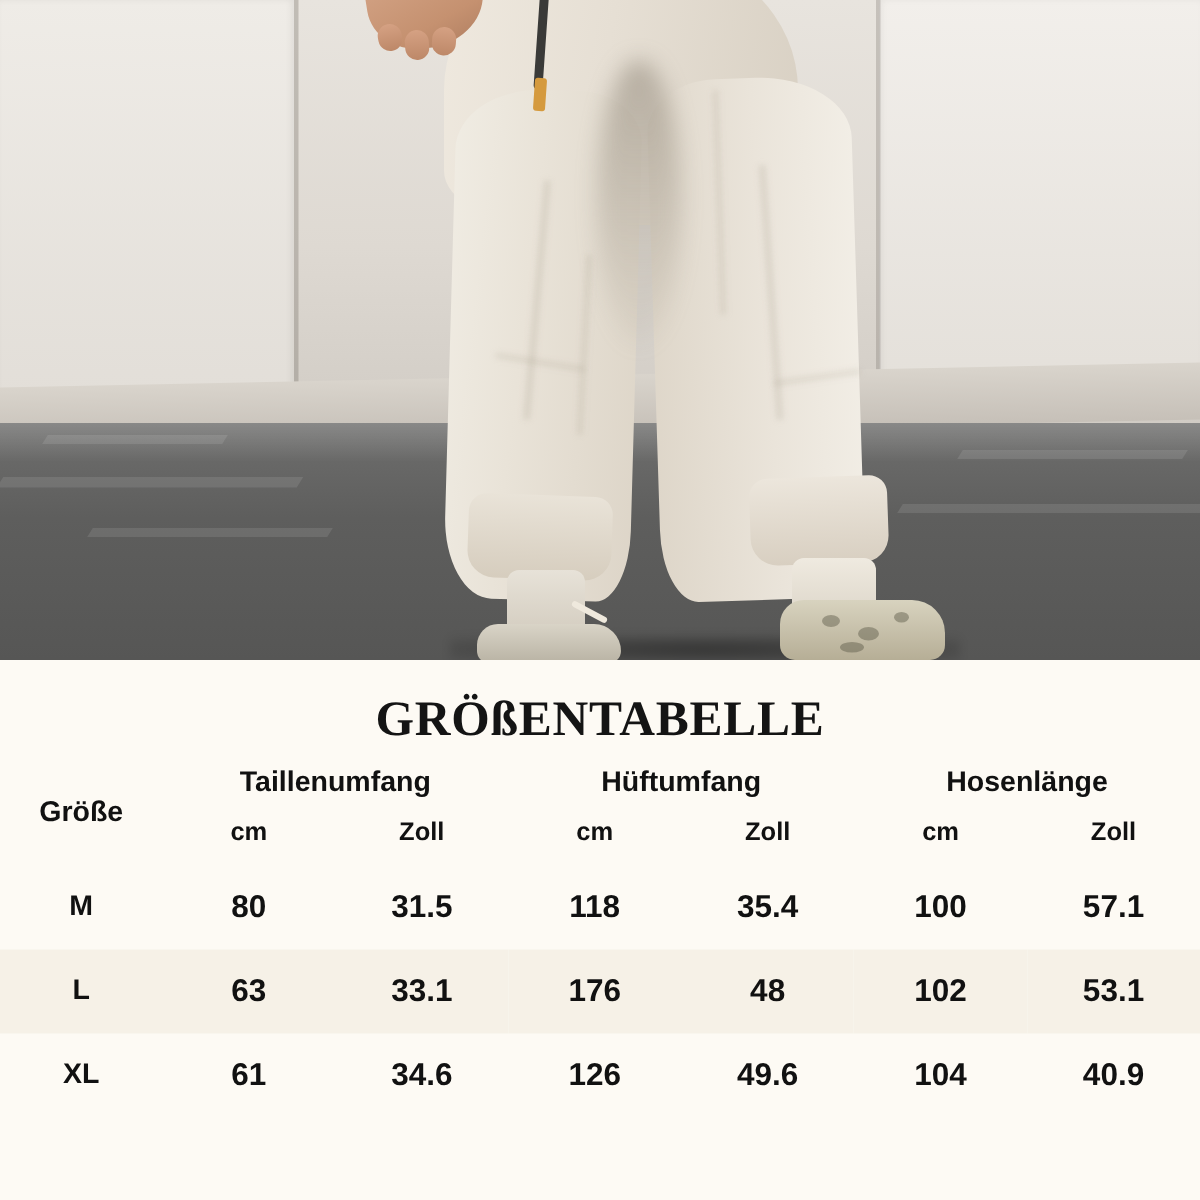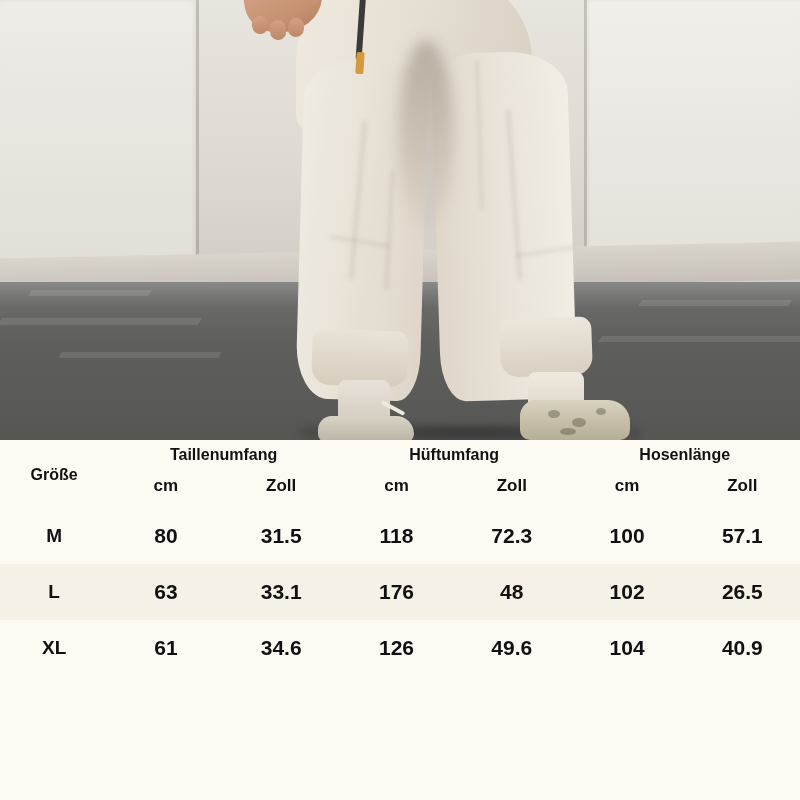--- a/index.html
+++ b/index.html
@@ -349,6 +349,7 @@
   </div>
 
   <div class="table-area">
+    <div class="title">GRÖßENTABELLE</div>
 
     <table class="sizes">
       <colgroup>

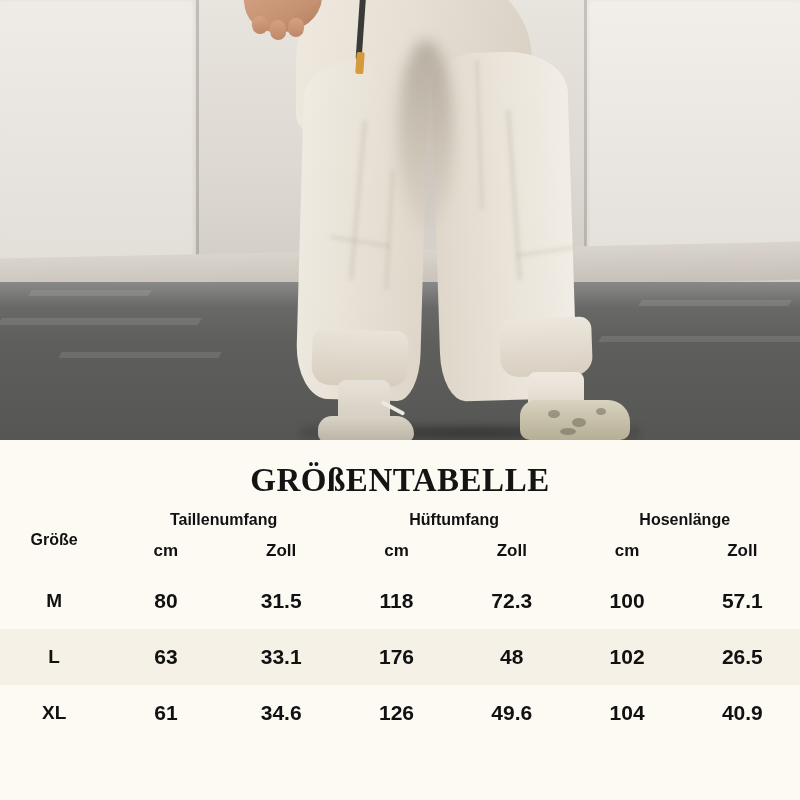--- a/index.html
+++ b/index.html
@@ -270,7 +270,7 @@
   .col-unit   { width: 115px; }
 
   .hdr-group th {
-    font-size: 16px;
+    font-size: 19px;
     font-weight: bold;
     padding: 6px 0 4px 0;
   }

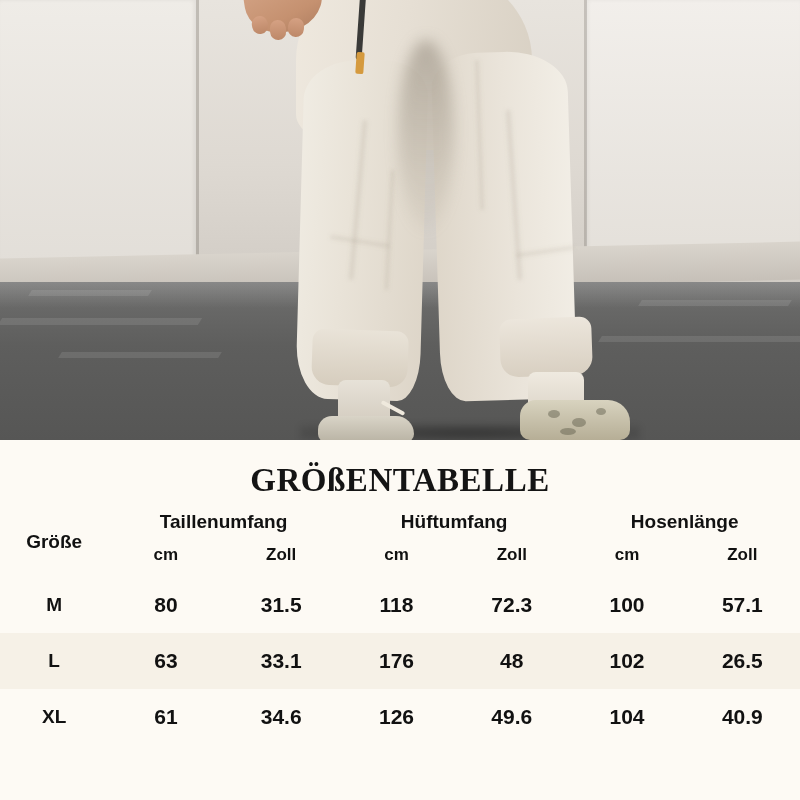--- a/index.html
+++ b/index.html
@@ -383,7 +383,7 @@
           <td>80</td>
           <td>31.5</td>
           <td>118</td>
-          <td>72.3</td>
+          <td>35.4</td>
           <td>100</td>
           <td>57.1</td>
         </tr>

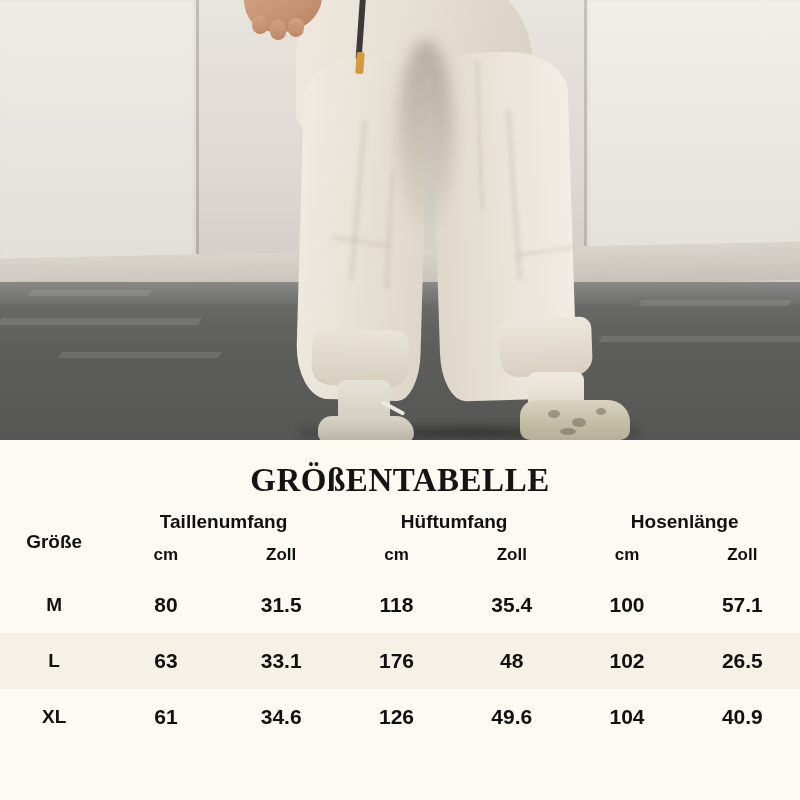--- a/index.html
+++ b/index.html
@@ -394,7 +394,7 @@
           <td>176</td>
           <td>48</td>
           <td>102</td>
-          <td>26.5</td>
+          <td>53.1</td>
         </tr>
         <tr>
           <td>XL</td>

